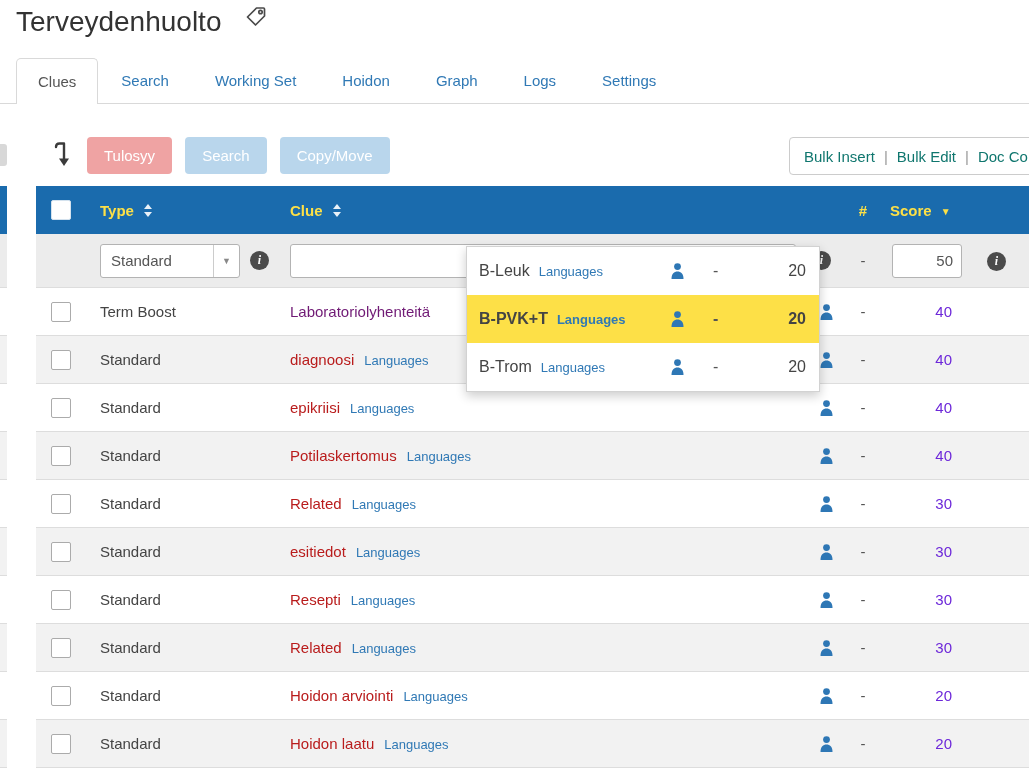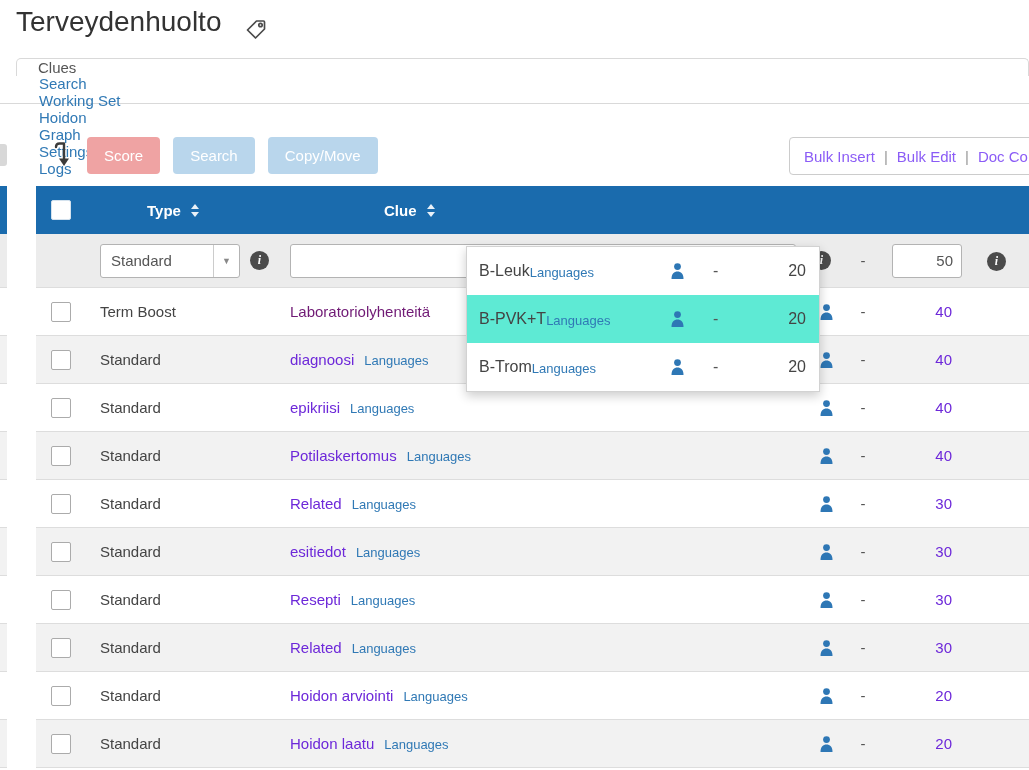--- a/index.html
+++ b/index.html
@@ -7,7 +7,7 @@
        font-family:"Liberation Sans",sans-serif;color:#444;}
 
   
-  .page-title-wrap{position:absolute;left:16px;top:2px;display:flex;align-items:flex-end;gap:23px;}
+  .page-title-wrap{position:absolute;left:16px;top:2px;display:flex;align-items:flex-start;gap:23px;}
   .page-title{font-size:28px;font-weight:400;color:#333;line-height:40px;}
   .tag-icon{margin-top:3px;}
 

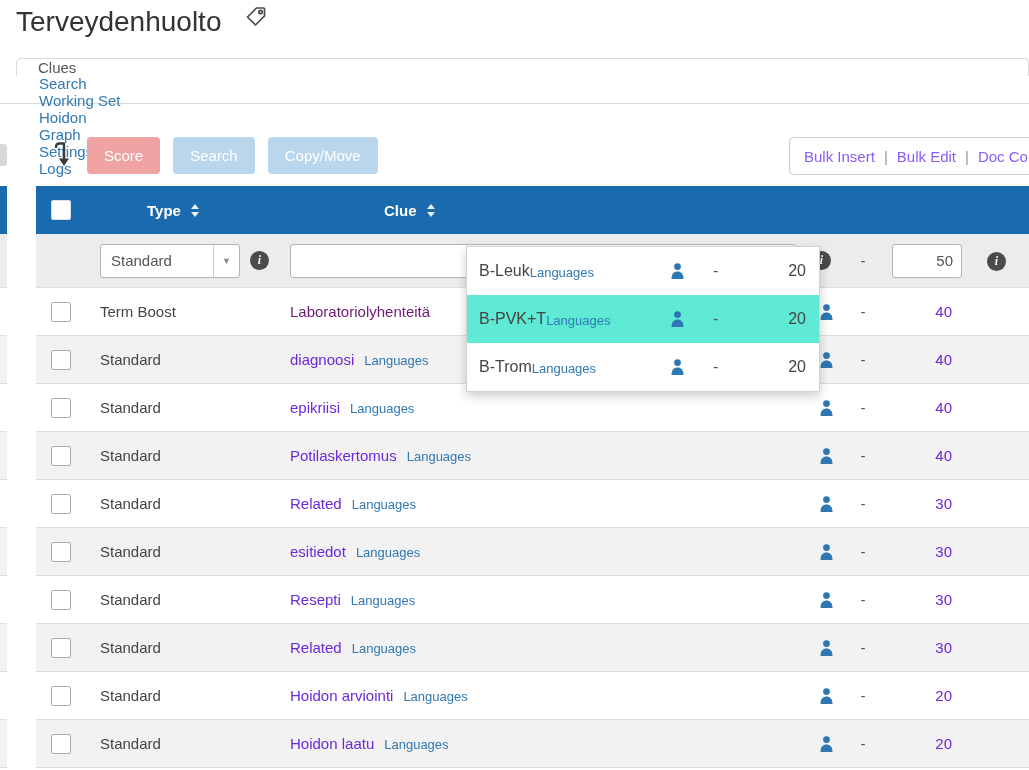--- a/index.html
+++ b/index.html
@@ -13,7 +13,7 @@
 
   
   .tabs{position:absolute;left:0;right:0;top:58px;height:45px;display:flex;align-items:stretch;
-        padding-left:16px;border-bottom:1px solid #d9d9d9;box-sizing:content-box;flex-direction:column;}
+        padding-left:16px;border-bottom:1px solid #d9d9d9;box-sizing:content-box;}
   .tab{display:flex;align-items:center;padding:0 23px;font-size:15px;color:#3079b5;cursor:pointer;}
   .tab.active{background:#fff;border:1px solid #d9d9d9;border-bottom:none;border-radius:5px 5px 0 0;
         color:#555;margin-bottom:-1px;position:relative;z-index:2;padding:0 21px;}

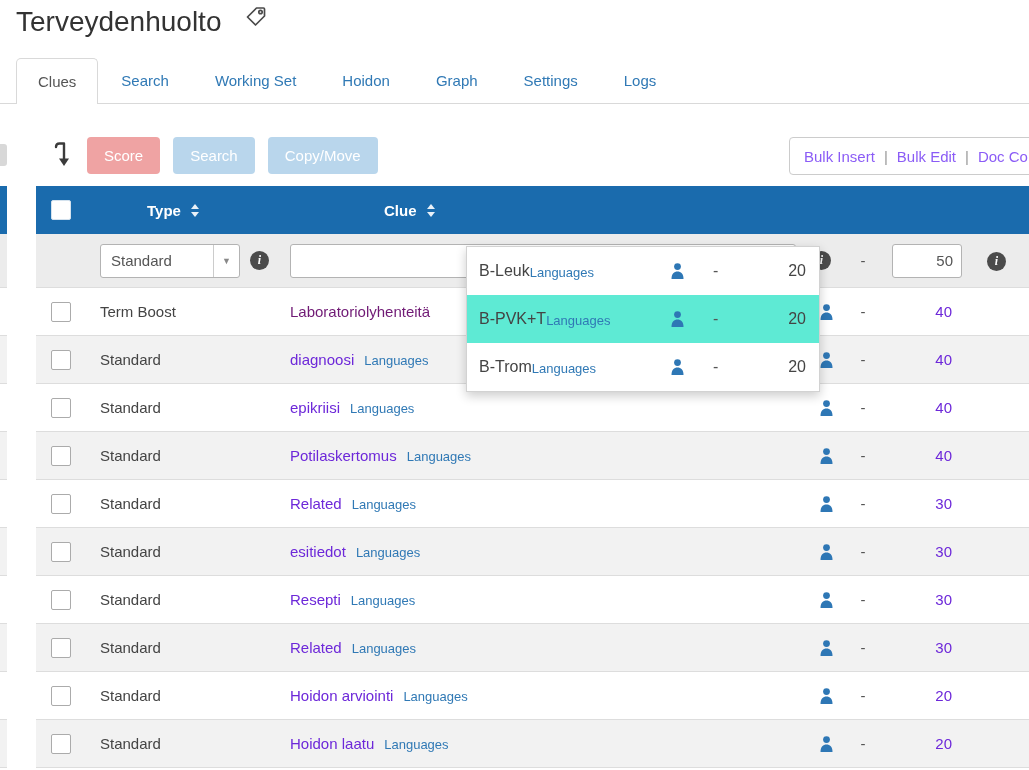--- a/index.html
+++ b/index.html
@@ -127,10 +127,10 @@
     <span>Graph</span>
   </div>
     <div class="tab">
+    <span>Logs</span>
+  </div>
+    <div class="tab">
     <span>Settings</span>
-  </div>
-    <div class="tab">
-    <span>Logs</span>
   </div>
   </div>
 

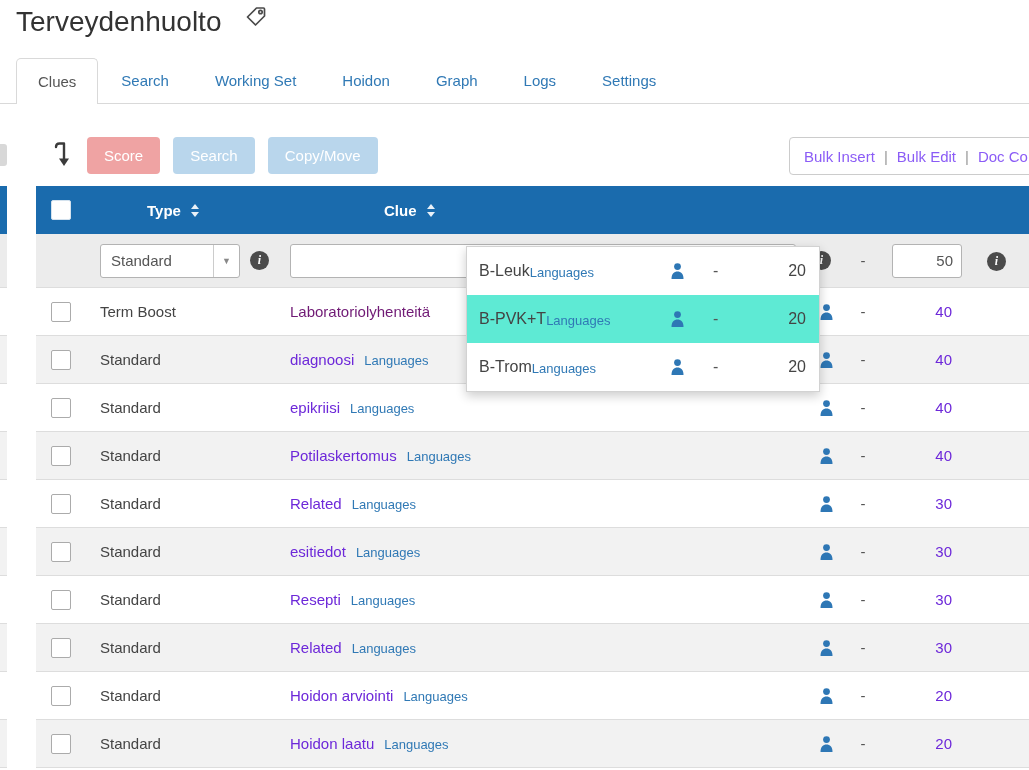--- a/index.html
+++ b/index.html
@@ -141,7 +141,7 @@
       <path d="M9 18.5 L19 18.5 L14 26 Z" fill="#3b3b3b"></path>
     </svg>
   </span>
-  <button class="btn btn-delete">Score</button>
+  <button class="btn btn-delete">Tulosyy</button>
   <button class="btn btn-muted">Search</button>
   <button class="btn btn-muted">Copy/Move</button>
 </div>

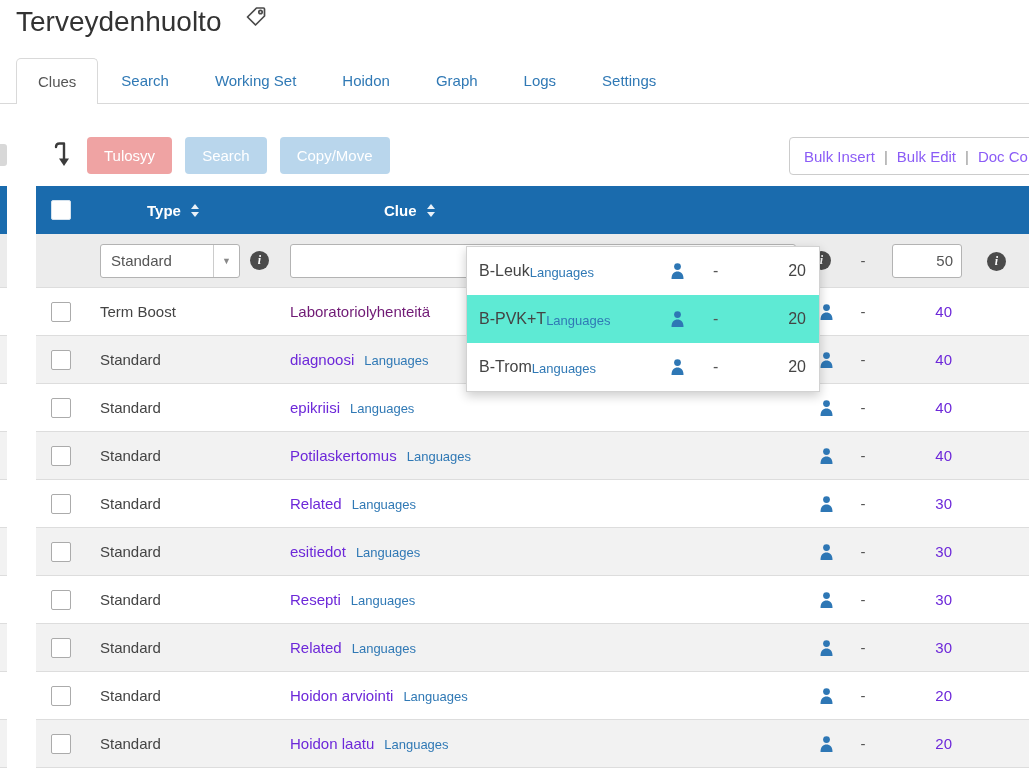--- a/index.html
+++ b/index.html
@@ -28,7 +28,7 @@
   .bulk-box{position:absolute;left:789px;top:137px;height:36px;border:1px solid #ccc;border-radius:4px;
        background:#fff;display:flex;align-items:center;padding:0 14px;font-size:15px;
        white-space:nowrap;width:250px;overflow:hidden;box-sizing:content-box;}
-  .bulk-link{color:#8b5cf6;cursor:pointer;}
+  .bulk-link{color:#0f766e;cursor:pointer;}
   .bulk-sep{color:#999;margin:0 9px;}
 
   

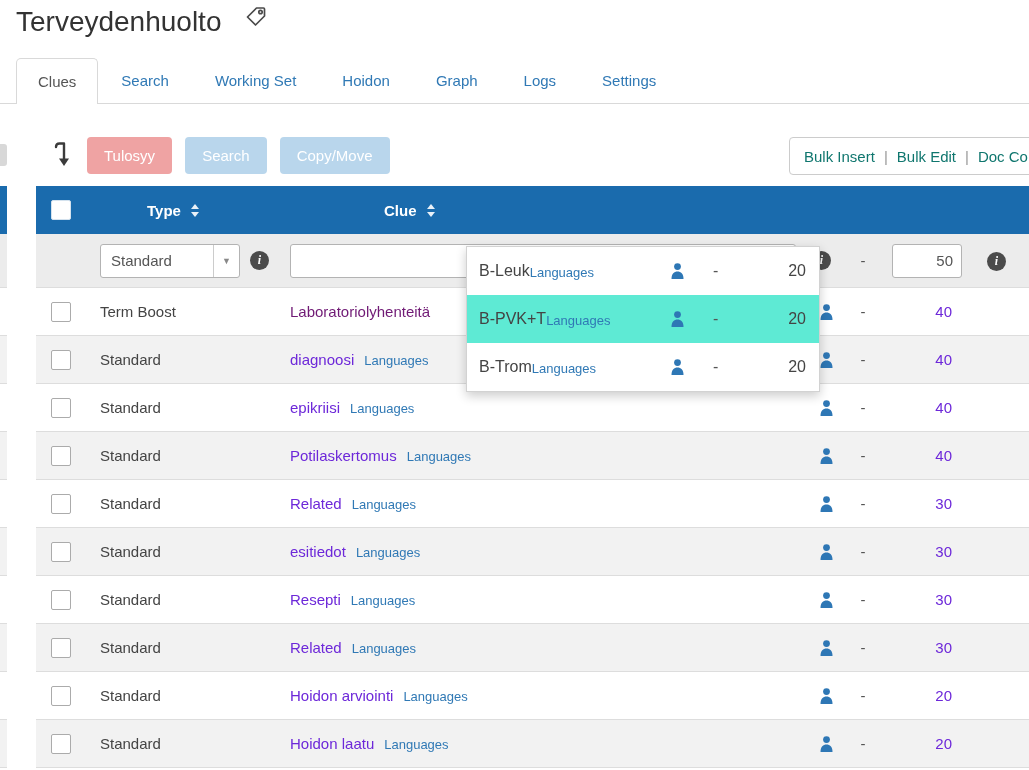--- a/index.html
+++ b/index.html
@@ -34,7 +34,7 @@
   
   .table{position:absolute;left:36px;top:186px;width:993px;font-size:15px;}
   .grid{display:grid;grid-template-columns:64px 190px 516px 40px 34px 82px 1fr;align-items:center;}
-  .thead{background:#1a6bad;color:#ffffff;font-weight:bold;height:48px;gap:47px;}
+  .thead{background:#1a6bad;color:#fde047;font-weight:bold;height:48px;}
   .th{display:flex;align-items:center;cursor:pointer;}
   .cell-cb{padding-left:15px;}
   .cb{width:20px;height:20px;background:#fff;border:1px solid #ababab;border-radius:2px;

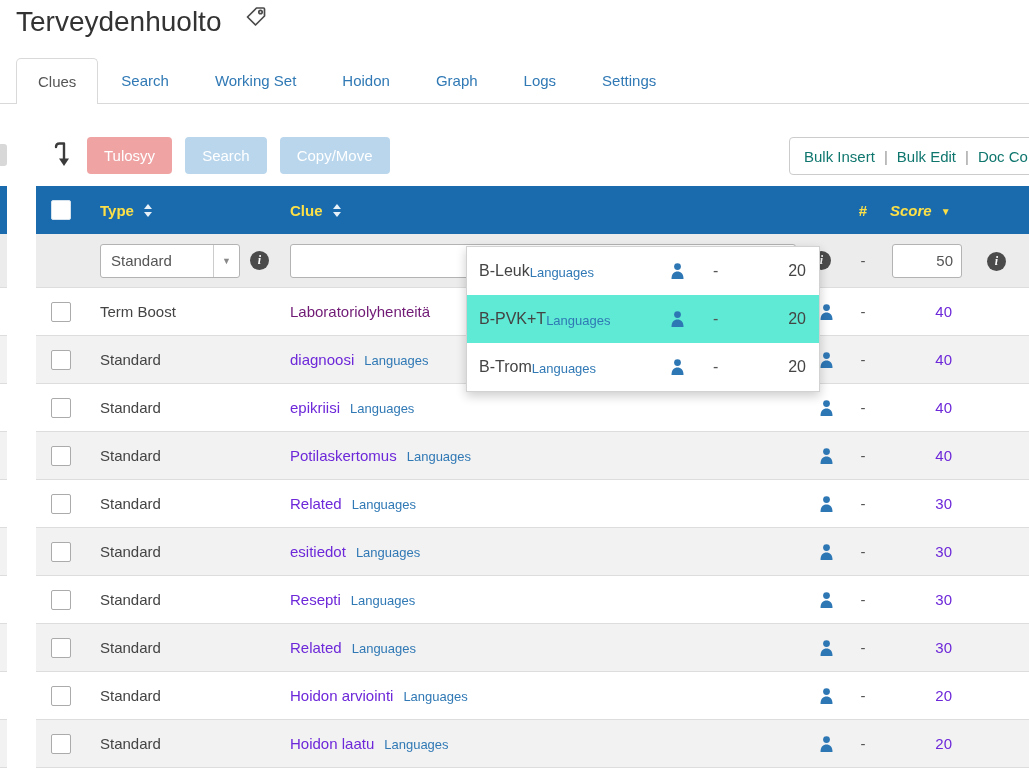--- a/index.html
+++ b/index.html
@@ -46,7 +46,7 @@
   .tri-down{width:0;height:0;border-left:4.5px solid transparent;border-right:4.5px solid transparent;
       border-top:5px solid #e9f1f8;}
   .th-hash{justify-content:center;}
-  .th-score{padding-left:10px;font-style:italic;}
+  .th-score{padding-left:10px;}
   .sort-desc{font-size:10px;margin-left:9px;margin-top:2px;}
 
   

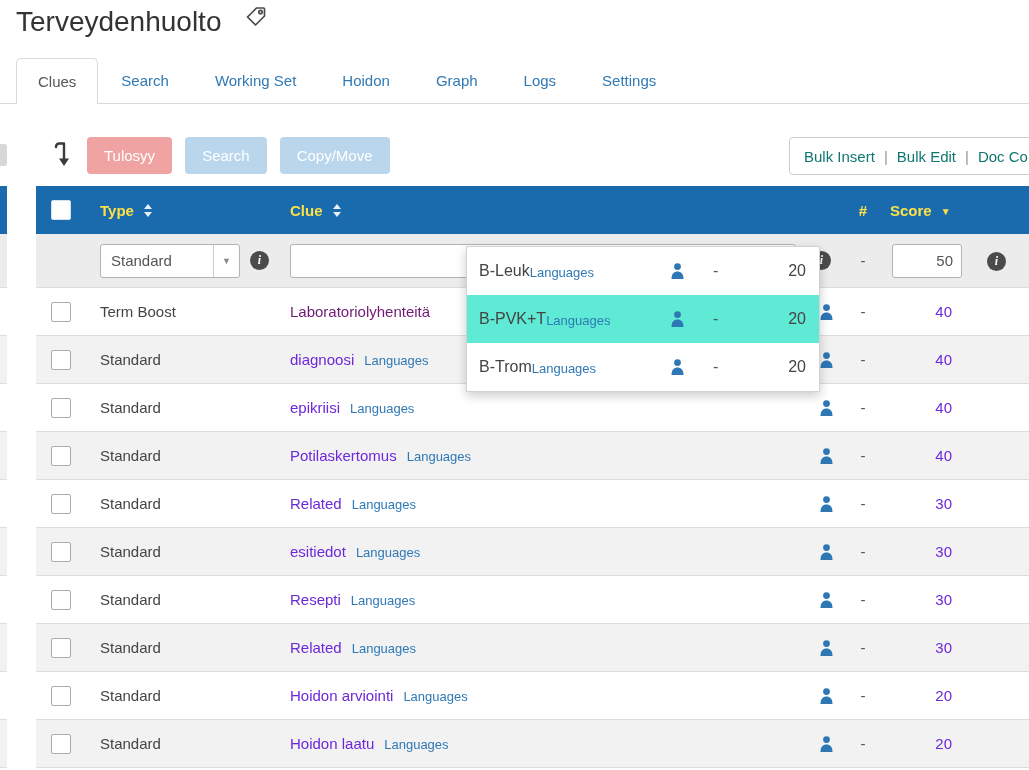--- a/index.html
+++ b/index.html
@@ -85,7 +85,7 @@
   .sg-row{display:grid;grid-template-columns:192px 42px 46px 1fr;align-items:center;height:48px;
       padding-left:12px;background:#fff;cursor:pointer;box-sizing:border-box;}
   .sg-row.alt{background:#5eead4;}
-  .sg-namewrap{display:flex;align-items:flex-end;}
+  .sg-namewrap{display:flex;align-items:center;gap:9px;}
   .sg-person{display:flex;}
   .sg-dash{color:#555;}
   .sg-value{text-align:right;padding-right:13px;color:#444;}

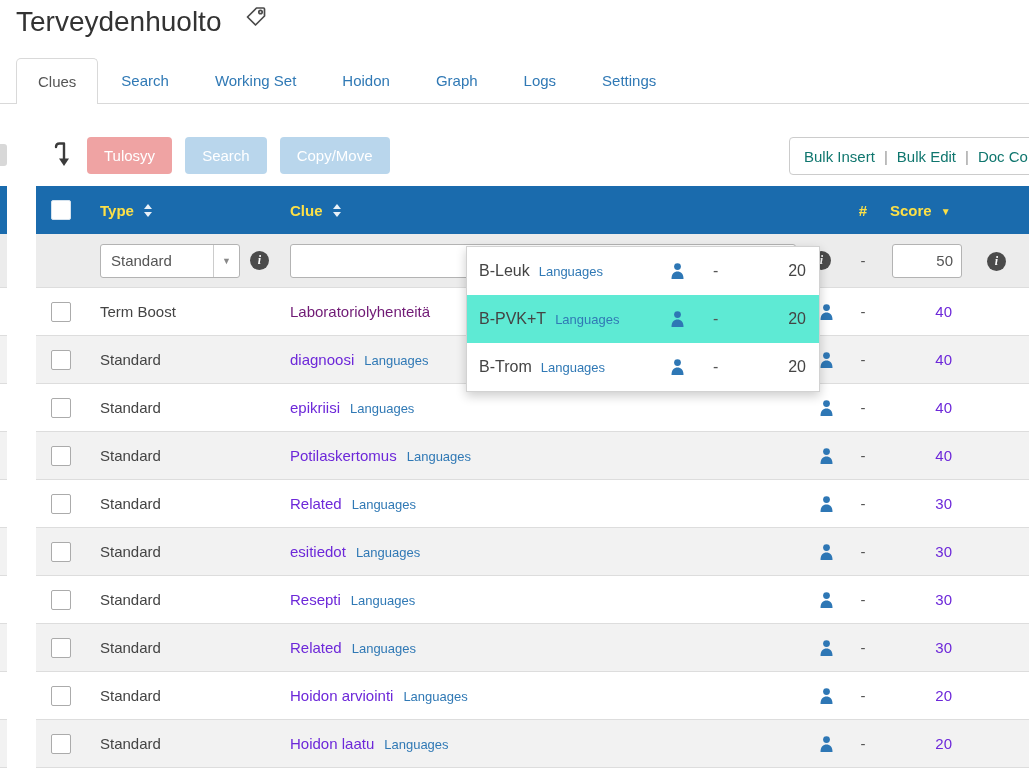--- a/index.html
+++ b/index.html
@@ -84,7 +84,7 @@
       border:1px solid #d2d2d2;box-shadow:0 4px 10px rgba(0,0,0,.2);z-index:20;box-sizing:border-box;}
   .sg-row{display:grid;grid-template-columns:192px 42px 46px 1fr;align-items:center;height:48px;
       padding-left:12px;background:#fff;cursor:pointer;box-sizing:border-box;}
-  .sg-row.alt{background:#5eead4;}
+  .sg-row.alt{background:#fde047;font-weight:bold;}
   .sg-namewrap{display:flex;align-items:center;gap:9px;}
   .sg-person{display:flex;}
   .sg-dash{color:#555;}

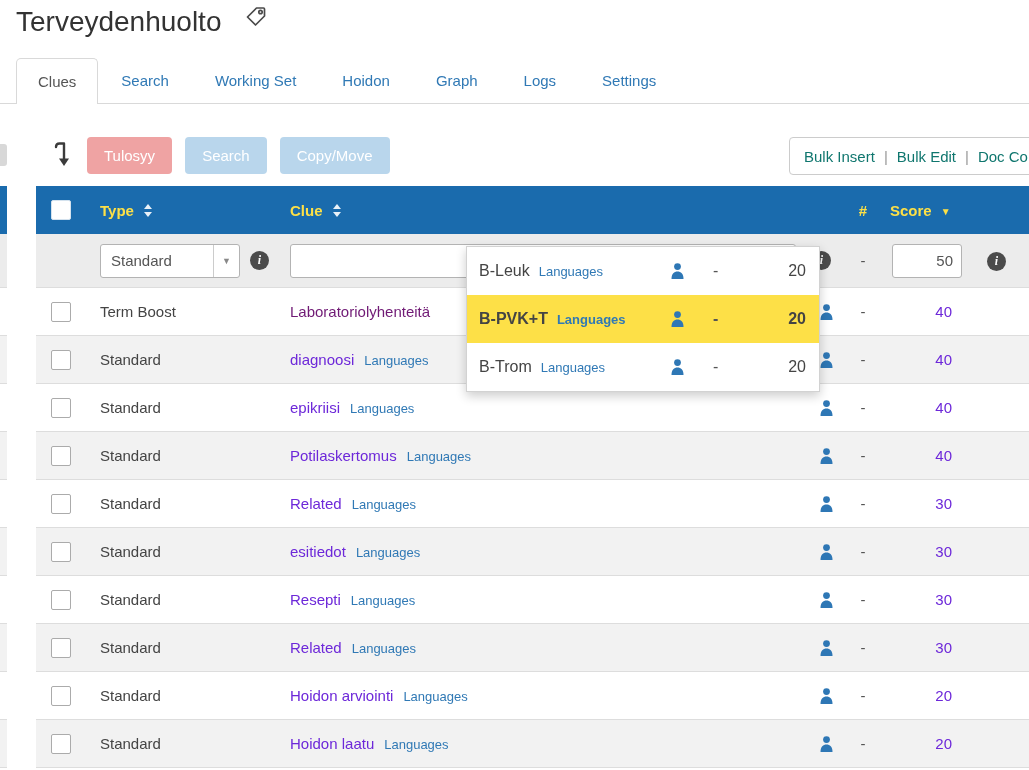--- a/index.html
+++ b/index.html
@@ -71,7 +71,7 @@
   .row{height:48px;border-bottom:1px solid #ddd;background:#fff;box-sizing:border-box;}
   .row.alt{background:#f2f2f2;}
   .cell-clue{display:flex;align-items:baseline;gap:10px;}
-  .clue-text{color:#6d28d9;}
+  .clue-text{color:#b91c1c;}
   .clue-text.link{color:#701a75;cursor:pointer;}
   .lang-link{font-size:13px;color:#3079b5;cursor:pointer;}
   .cell-person{display:flex;justify-content:center;}

